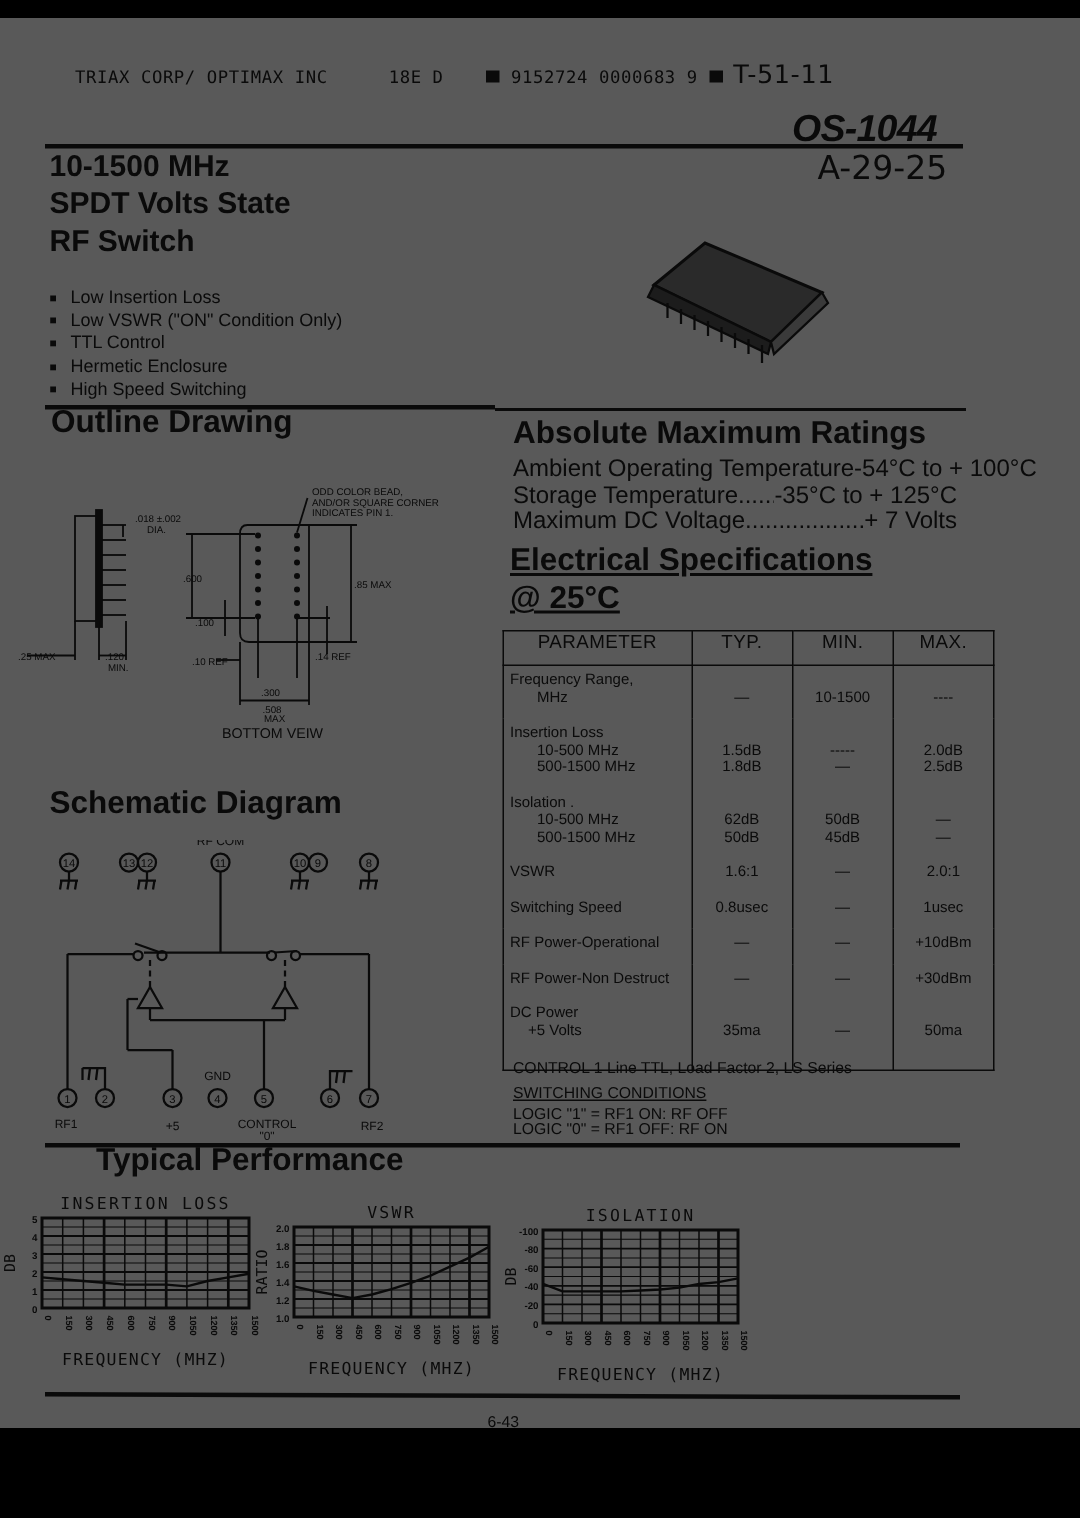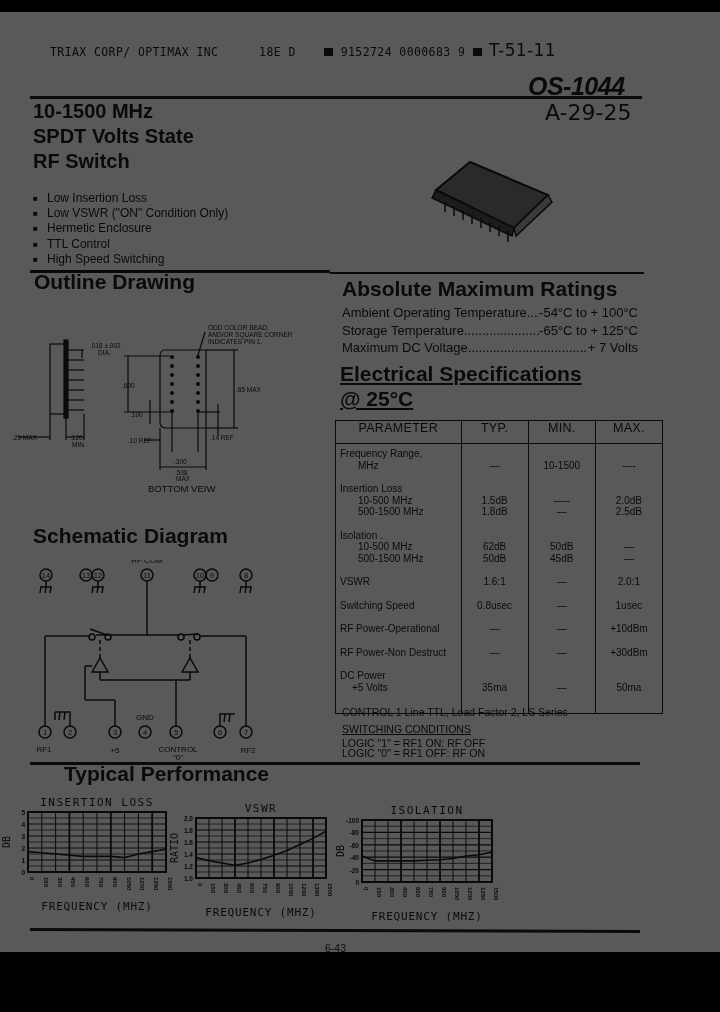--- a/index.html
+++ b/index.html
@@ -61,8 +61,8 @@
   <ul class="abs features" style="left:33px; top:179px;">
     <li>Low Insertion Loss</li>
     <li>Low VSWR ("ON" Condition Only)</li>
+    <li>TTL Control</li>
     <li>Hermetic Enclosure</li>
-    <li>TTL Control</li>
     <li>High Speed Switching</li>
   </ul>
 

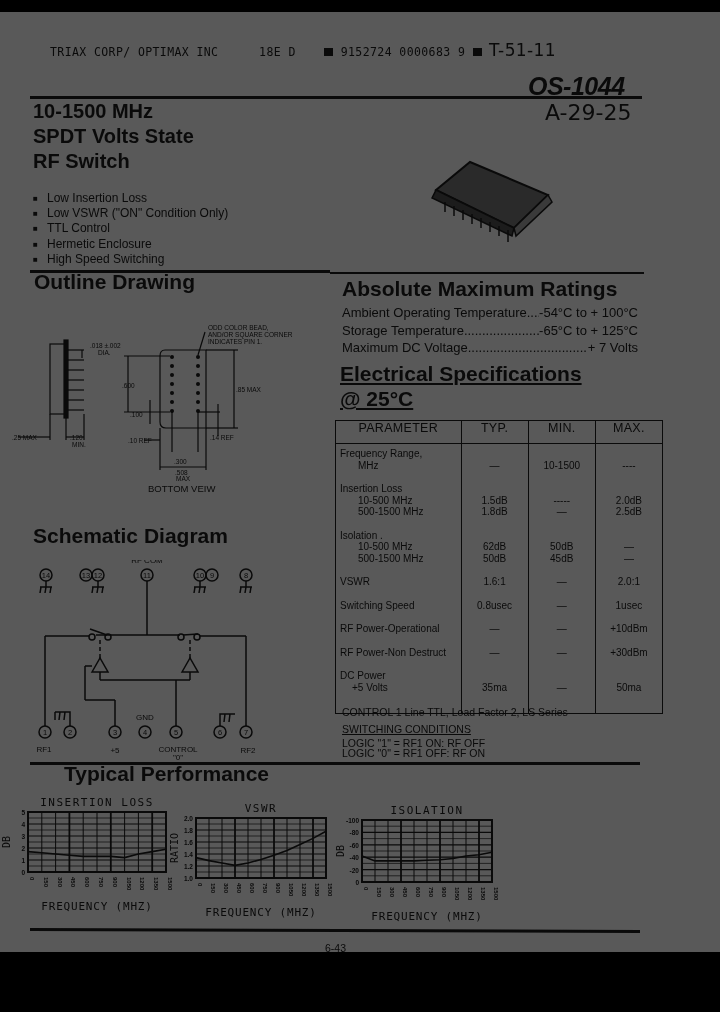--- a/index.html
+++ b/index.html
@@ -17,7 +17,7 @@
   .features { font-size:12px; line-height:14.2px; list-style:none; margin:0; padding:0; }
   .features li::before { content:"■"; font-size:8px; display:inline-block; width:14px; vertical-align:1px; }
   .h2 { font-weight:bold; font-size:21px; }
-  .ratings { font-size:13px; line-height:17.5px; }
+  .ratings { font-size:16px; line-height:17.5px; }
   .ratings .row { display:flex; width:296px; }
   .ratings .row .lbl { white-space:nowrap; }
   .ratings .row .dots { flex:1; overflow:hidden; white-space:nowrap; }

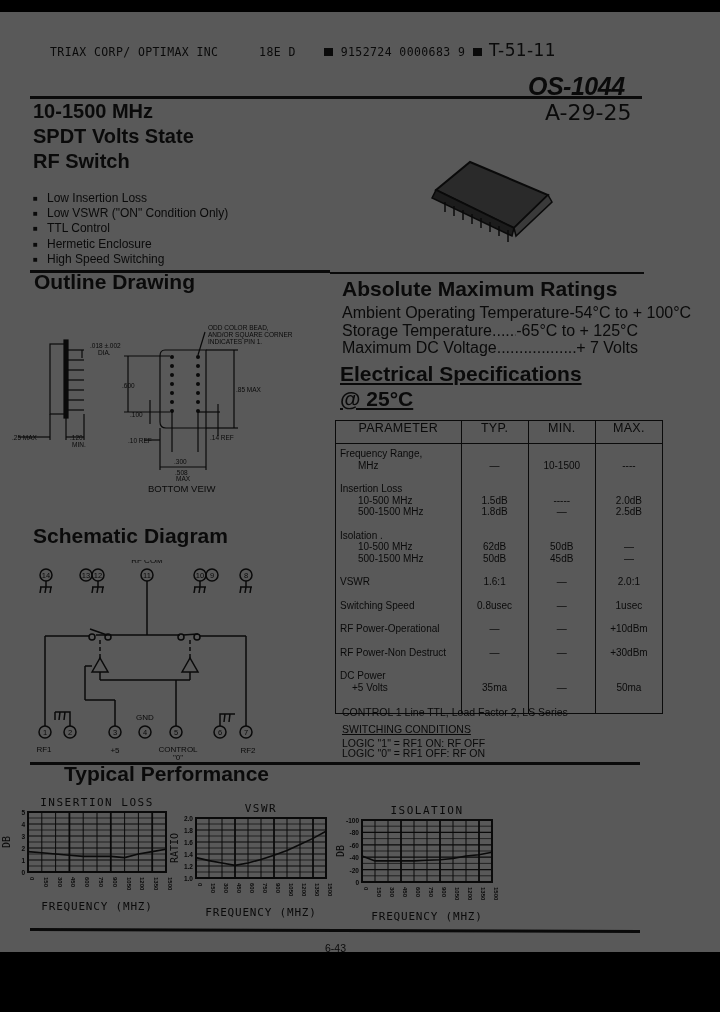--- a/index.html
+++ b/index.html
@@ -173,7 +173,7 @@
     <div class="row">
         <span class="lbl">Storage Temperature</span>
         <span class="dots"></span>
-        <span class="val">-65°C to + 125°C</span>
+        <span class="val">-35°C to + 125°C</span>
       </div>
     <div class="row">
         <span class="lbl">Maximum DC Voltage</span>

